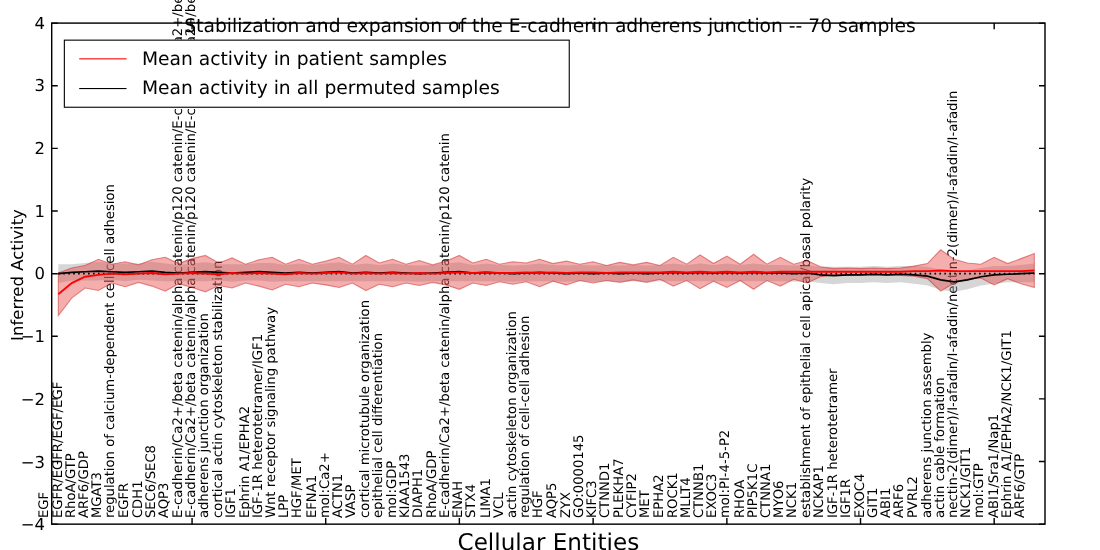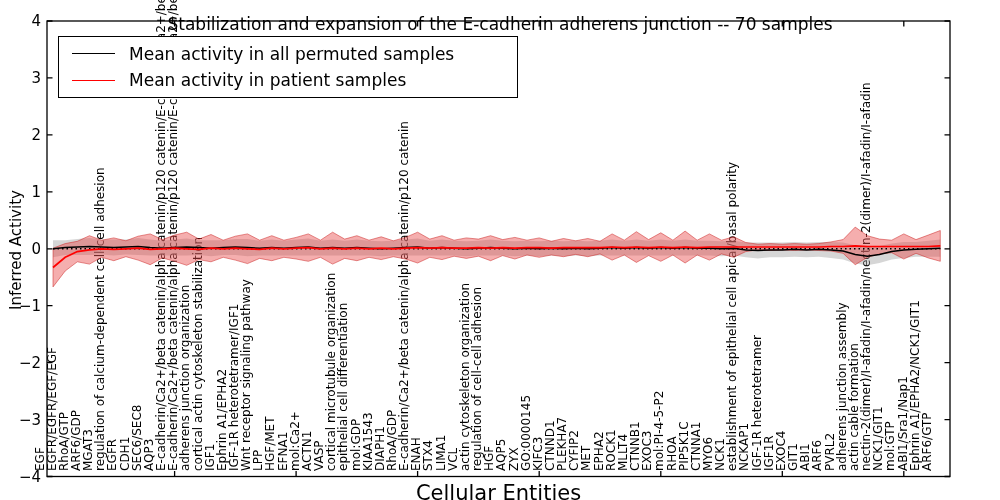--- a/index.html
+++ b/index.html
@@ -128,12 +128,12 @@
 
   <div id="legend">
     <div class="legend-row">
+      <span class="legend-line" id="leg-line-1" style="border-top-color: rgb(255, 0, 0);"></span>
+      <span class="legend-label">Mean activity in patient samples</span>
+    </div>
+    <div class="legend-row">
       <span class="legend-line" id="leg-line-0" style="border-top-color: rgb(0, 0, 0);"></span>
       <span class="legend-label">Mean activity in all permuted samples</span>
-    </div>
-    <div class="legend-row">
-      <span class="legend-line" id="leg-line-1" style="border-top-color: rgb(255, 0, 0);"></span>
-      <span class="legend-label">Mean activity in patient samples</span>
     </div>
   </div>
 </div>

